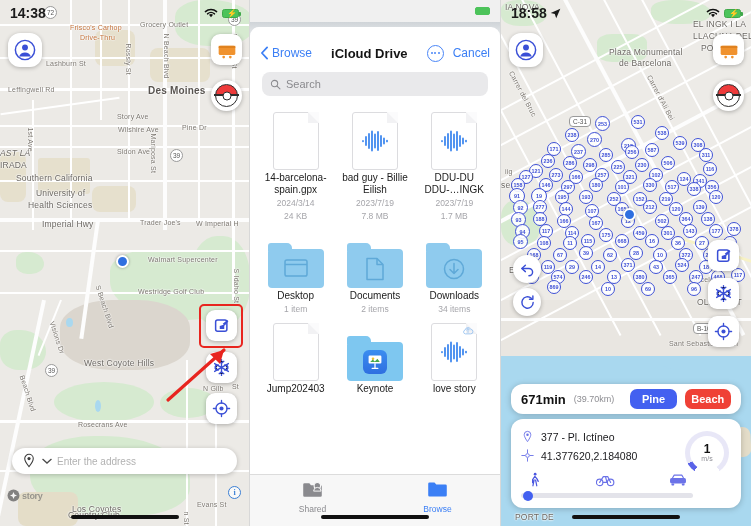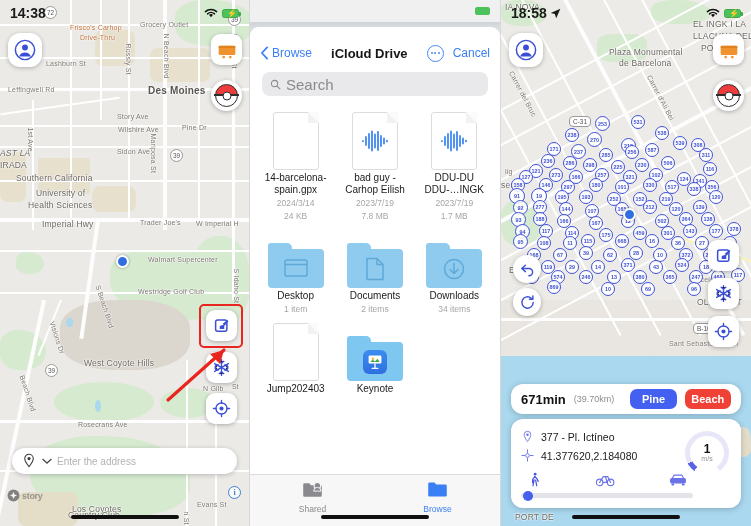--- a/index.html
+++ b/index.html
@@ -149,7 +149,7 @@
     height:24px;border-radius:8px;background:#e9e9eb;display:flex;align-items:center;
     gap:5px;padding:0 8px;
   }
-  .search-box .ph{color:#8a8a8e;font-size:15px;}
+  .search-box .ph{color:#8a8a8e;font-size:11px;}
 
   .files-grid{
     background:#fff;padding:4px 6px 0;

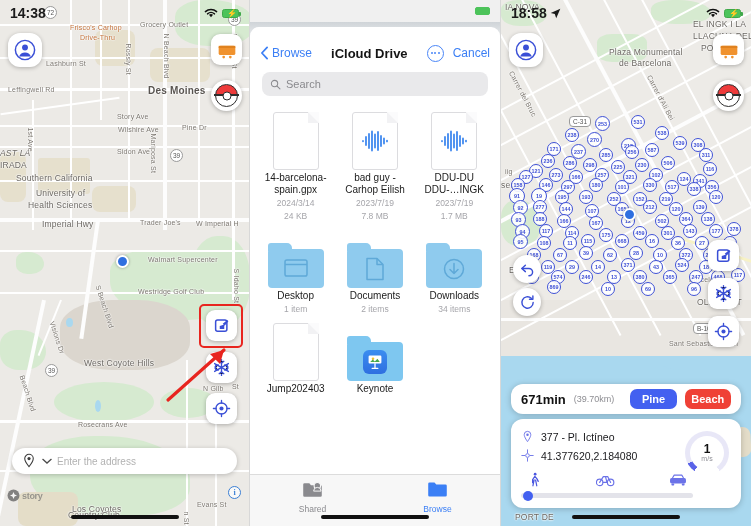--- a/index.html
+++ b/index.html
@@ -487,7 +487,7 @@
               </svg>
             </div>
           </div>
-          <div class="file-name">bad guy - Carhop Eilish</div>
+          <div class="file-name">bad guy - Billie Eilish</div>
           <div class="file-meta">2023/7/19</div>
           <div class="file-meta">7.8 MB</div>
         </div>

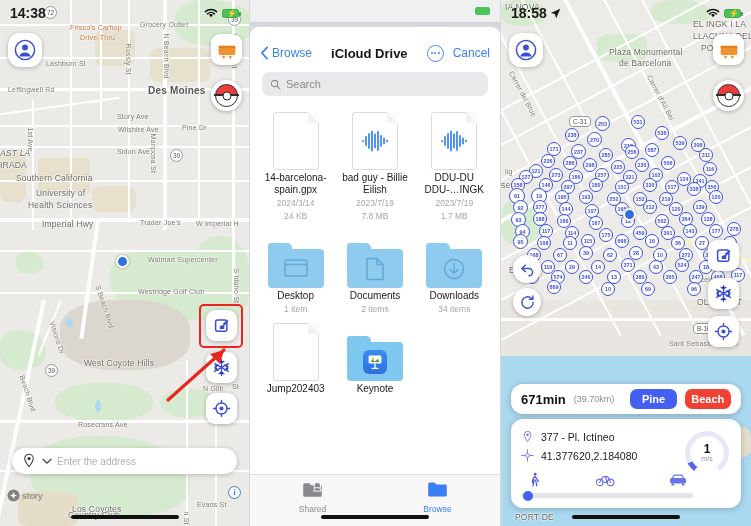--- a/index.html
+++ b/index.html
@@ -573,6 +573,22 @@
             </div>
           </div>
           <div class="file-name">Keynote</div>
+        </div>
+        <div class="file-cell">
+          <div class="file-icon">
+            <div class="doc-page">
+              <svg width="28" height="22" viewBox="0 0 28 22">
+      <g stroke="#4a8ff0" stroke-width="1.9" stroke-linecap="round">
+        <path d="M2 11v0.2M5 7v8M8 4v14M11 1.5v19M14 4.5v13M17 2v18M20 6v10M23 8.5v5M26 10.6v0.8"></path>
+      </g>
+              </svg>
+      <svg style="position:absolute;right:2px;top:2px;" width="12" height="9" viewBox="0 0 16 12">
+        <path d="M4.4 10.5h7a3 3 0 0 0 .3-6 4 4 0 0 0-7.6.9 2.6 2.6 0 0 0 .3 5.1z" fill="none" stroke="#9bc4f0" stroke-width="1.2"></path>
+        <path d="M8 8.6 V3.6 M6 5.4 L8 3.4 L10 5.4" stroke="#9bc4f0" stroke-width="1.2" fill="none" stroke-linecap="round"></path>
+      </svg>
+            </div>
+          </div>
+          <div class="file-name">love story</div>
         </div>
       </div>
 

